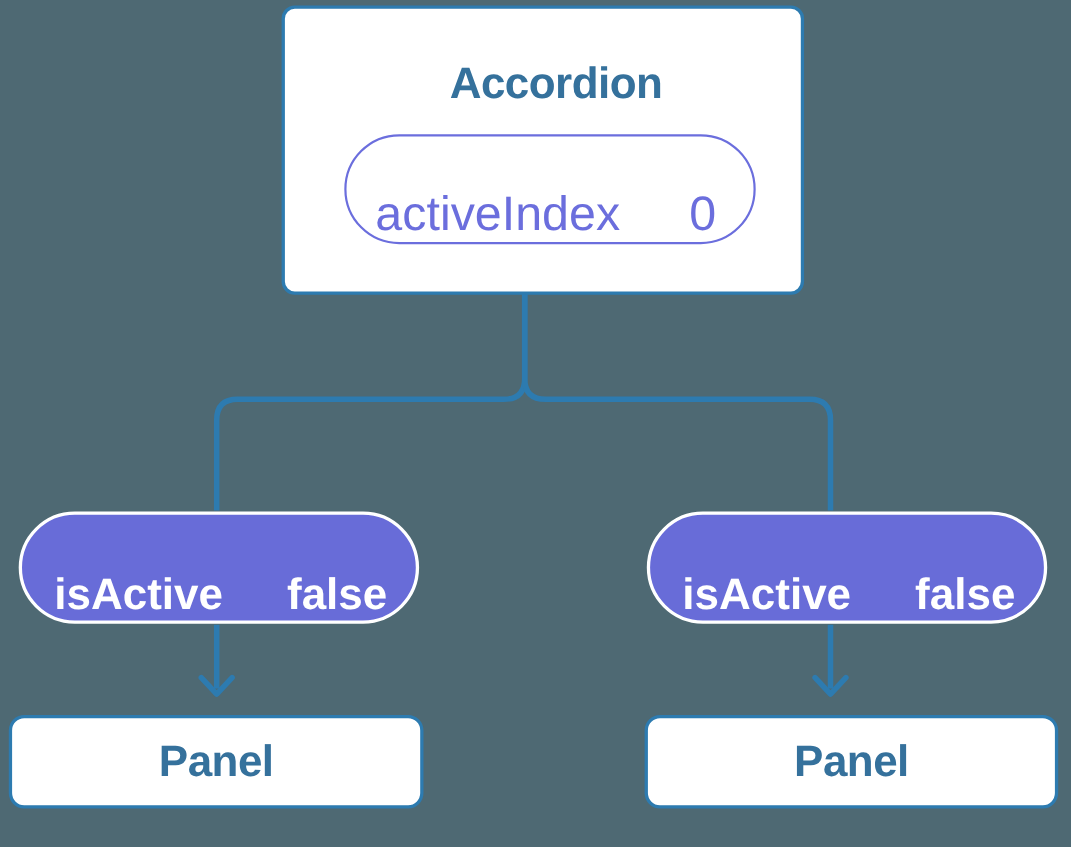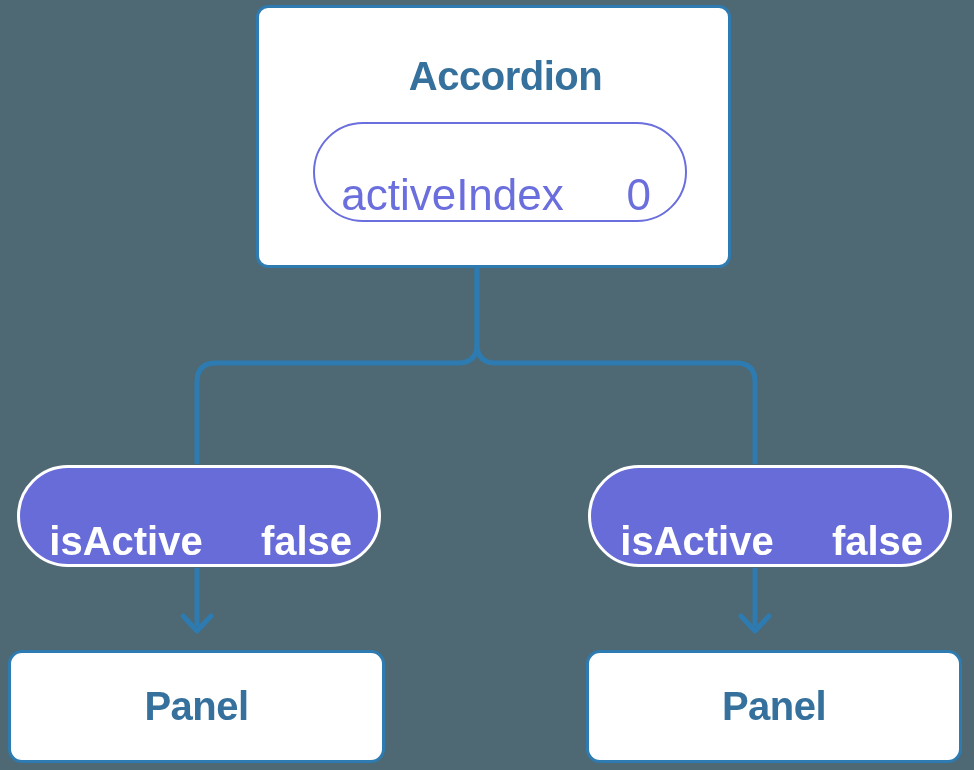--- a/index.html
+++ b/index.html
@@ -97,7 +97,7 @@
   .pill.solid .pill-value { flex: 1; }
   .card.panel {
     top: 650px;
-    height: 113px;
+    height: 85px;
     border-radius: 14px;
     display: flex;
     align-items: center;

